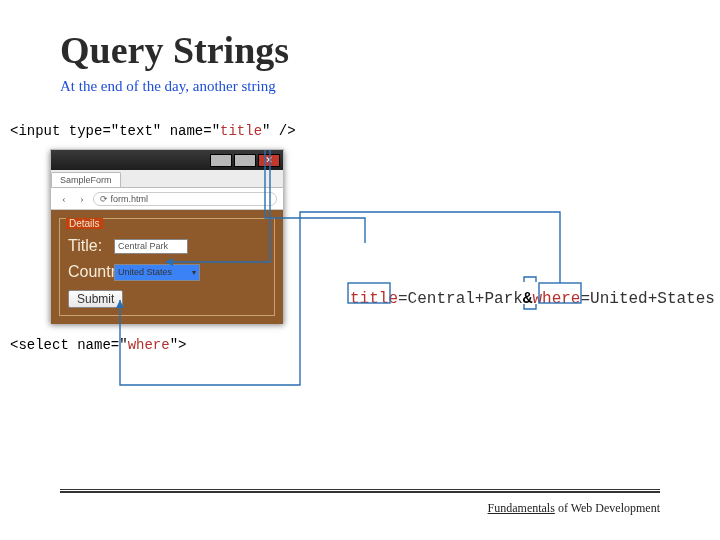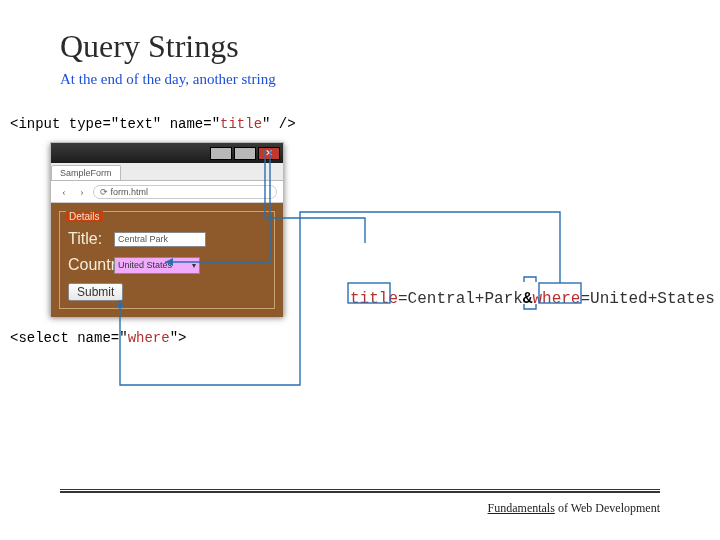--- a/index.html
+++ b/index.html
@@ -6,7 +6,7 @@
   html, body { width: 720px; height: 540px; background: #fff; font-family: Georgia, 'Times New Roman', serif; color: #333; }
   .slide { position: relative; width: 720px; height: 540px; padding: 20px 60px 0 60px; }
 
-  .title { font-size: 32px; font-weight: 400; color: #2b2b2b; margin-top: 8px; margin-bottom: 6px; }
+  .title { font-size: 38px; font-weight: 700; color: #2b2b2b; margin-top: 8px; margin-bottom: 6px; }
   .subtitle { font-size: 15px; color: #1d4ed8; margin-bottom: 28px; }
 
   .code { font-family: 'Courier New', monospace; font-size: 14px; color: #000; }

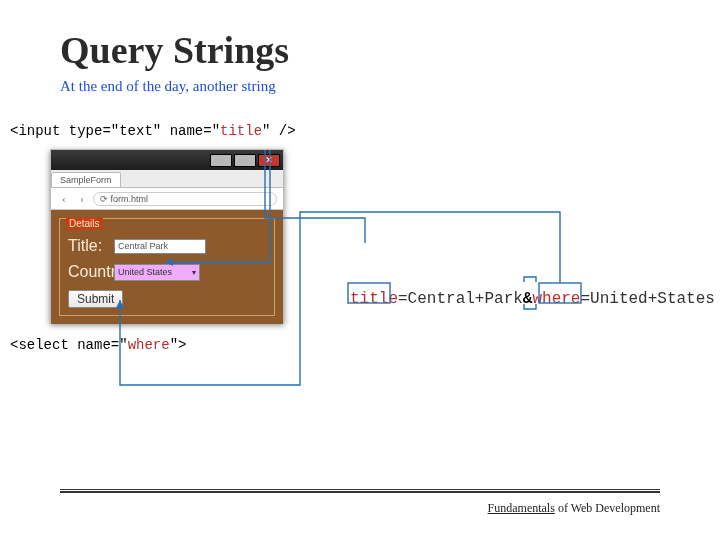--- a/index.html
+++ b/index.html
@@ -51,7 +51,7 @@
   .form-row { display: flex; align-items: center; gap: 4px; margin-bottom: 8px; }
   .lbl { font-size: 16px; font-family: Arial; color: #f5ecd9; width: 42px; }
   .text-input {
-    height: 15px; width: 92px; border:1px solid #888; background:#fff; font-size:9px; font-family: Arial;
+    height: 15px; width: 74px; border:1px solid #888; background:#fff; font-size:9px; font-family: Arial;
     padding: 0 3px; color:#555; display:flex; align-items:center;
   }
   .select-input {

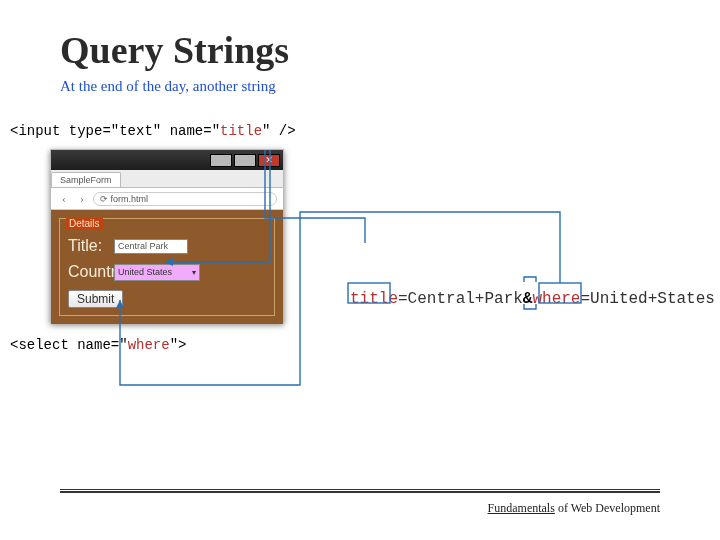--- a/index.html
+++ b/index.html
@@ -55,7 +55,7 @@
     padding: 0 3px; color:#555; display:flex; align-items:center;
   }
   .select-input {
-    height: 17px; width: 86px; border:1px solid #888; background:#f0abfc; font-size:9px; font-family: Arial;
+    height: 17px; width: 86px; border:1px solid #888; background:#3b82f6; font-size:9px; font-family: Arial;
     padding: 7px 3px; color:#333; display:flex; align-items:center; justify-content:space-between;
   }
   .caret { font-size:8px; color:#333; }

